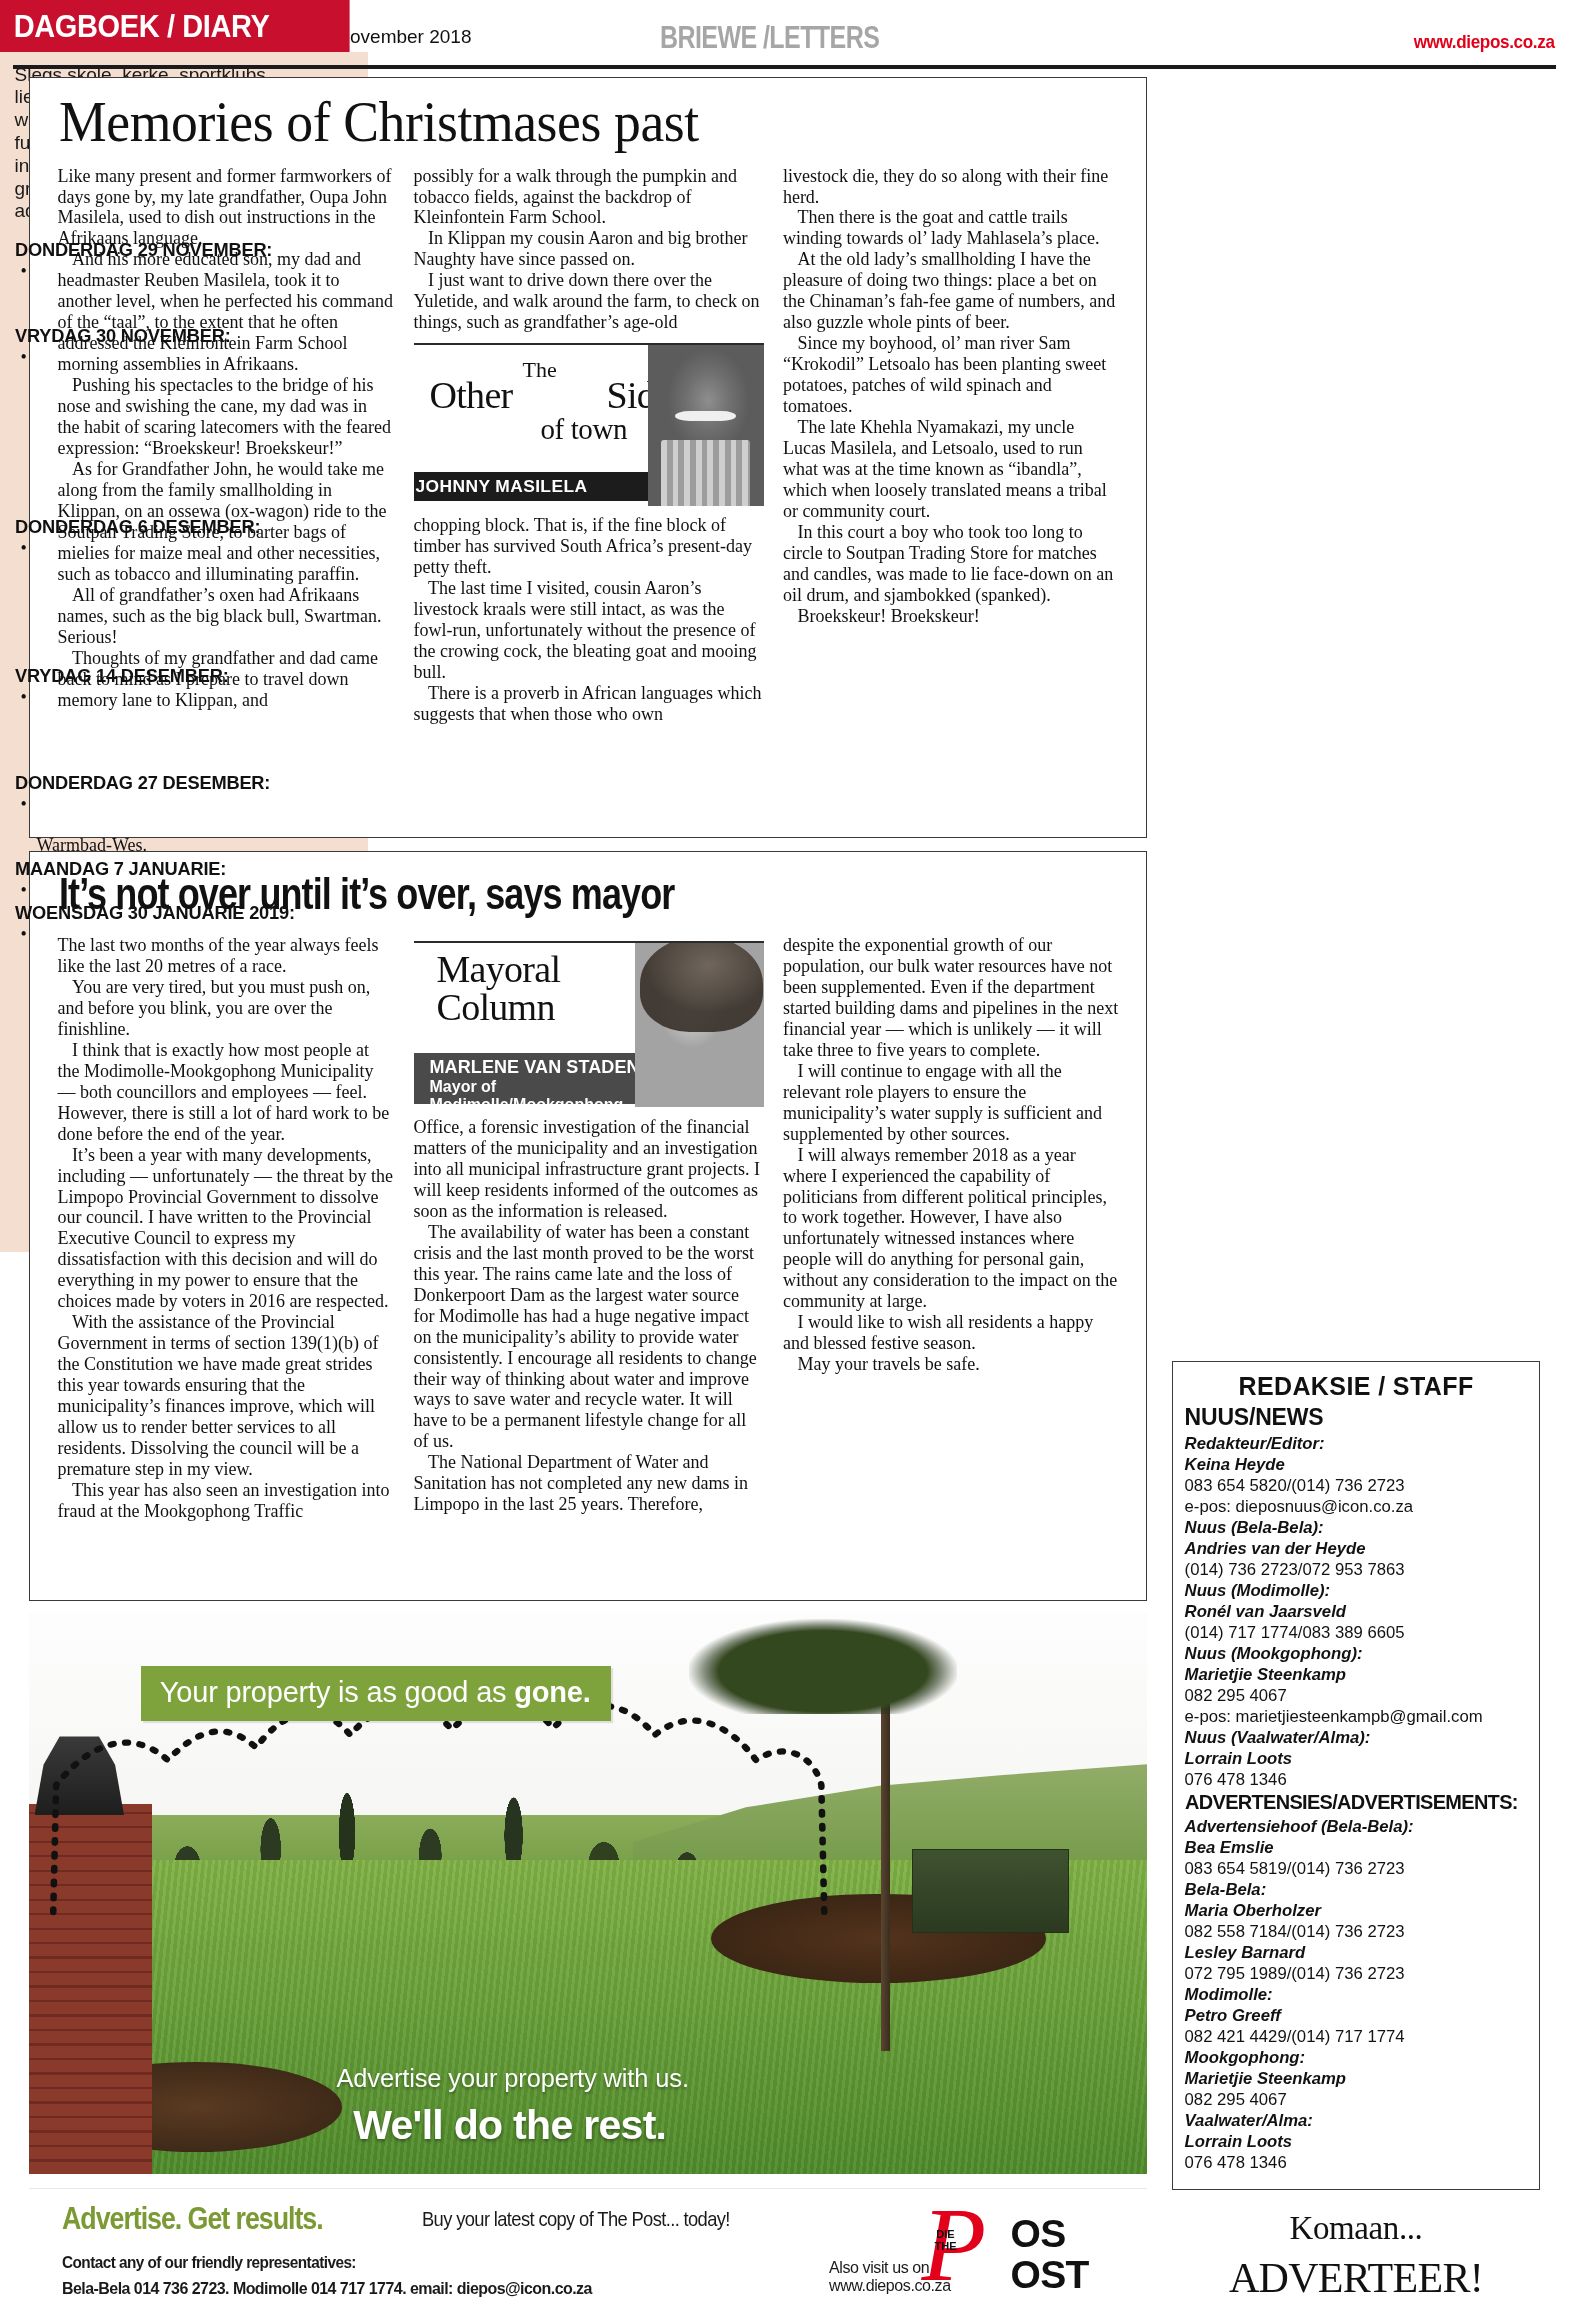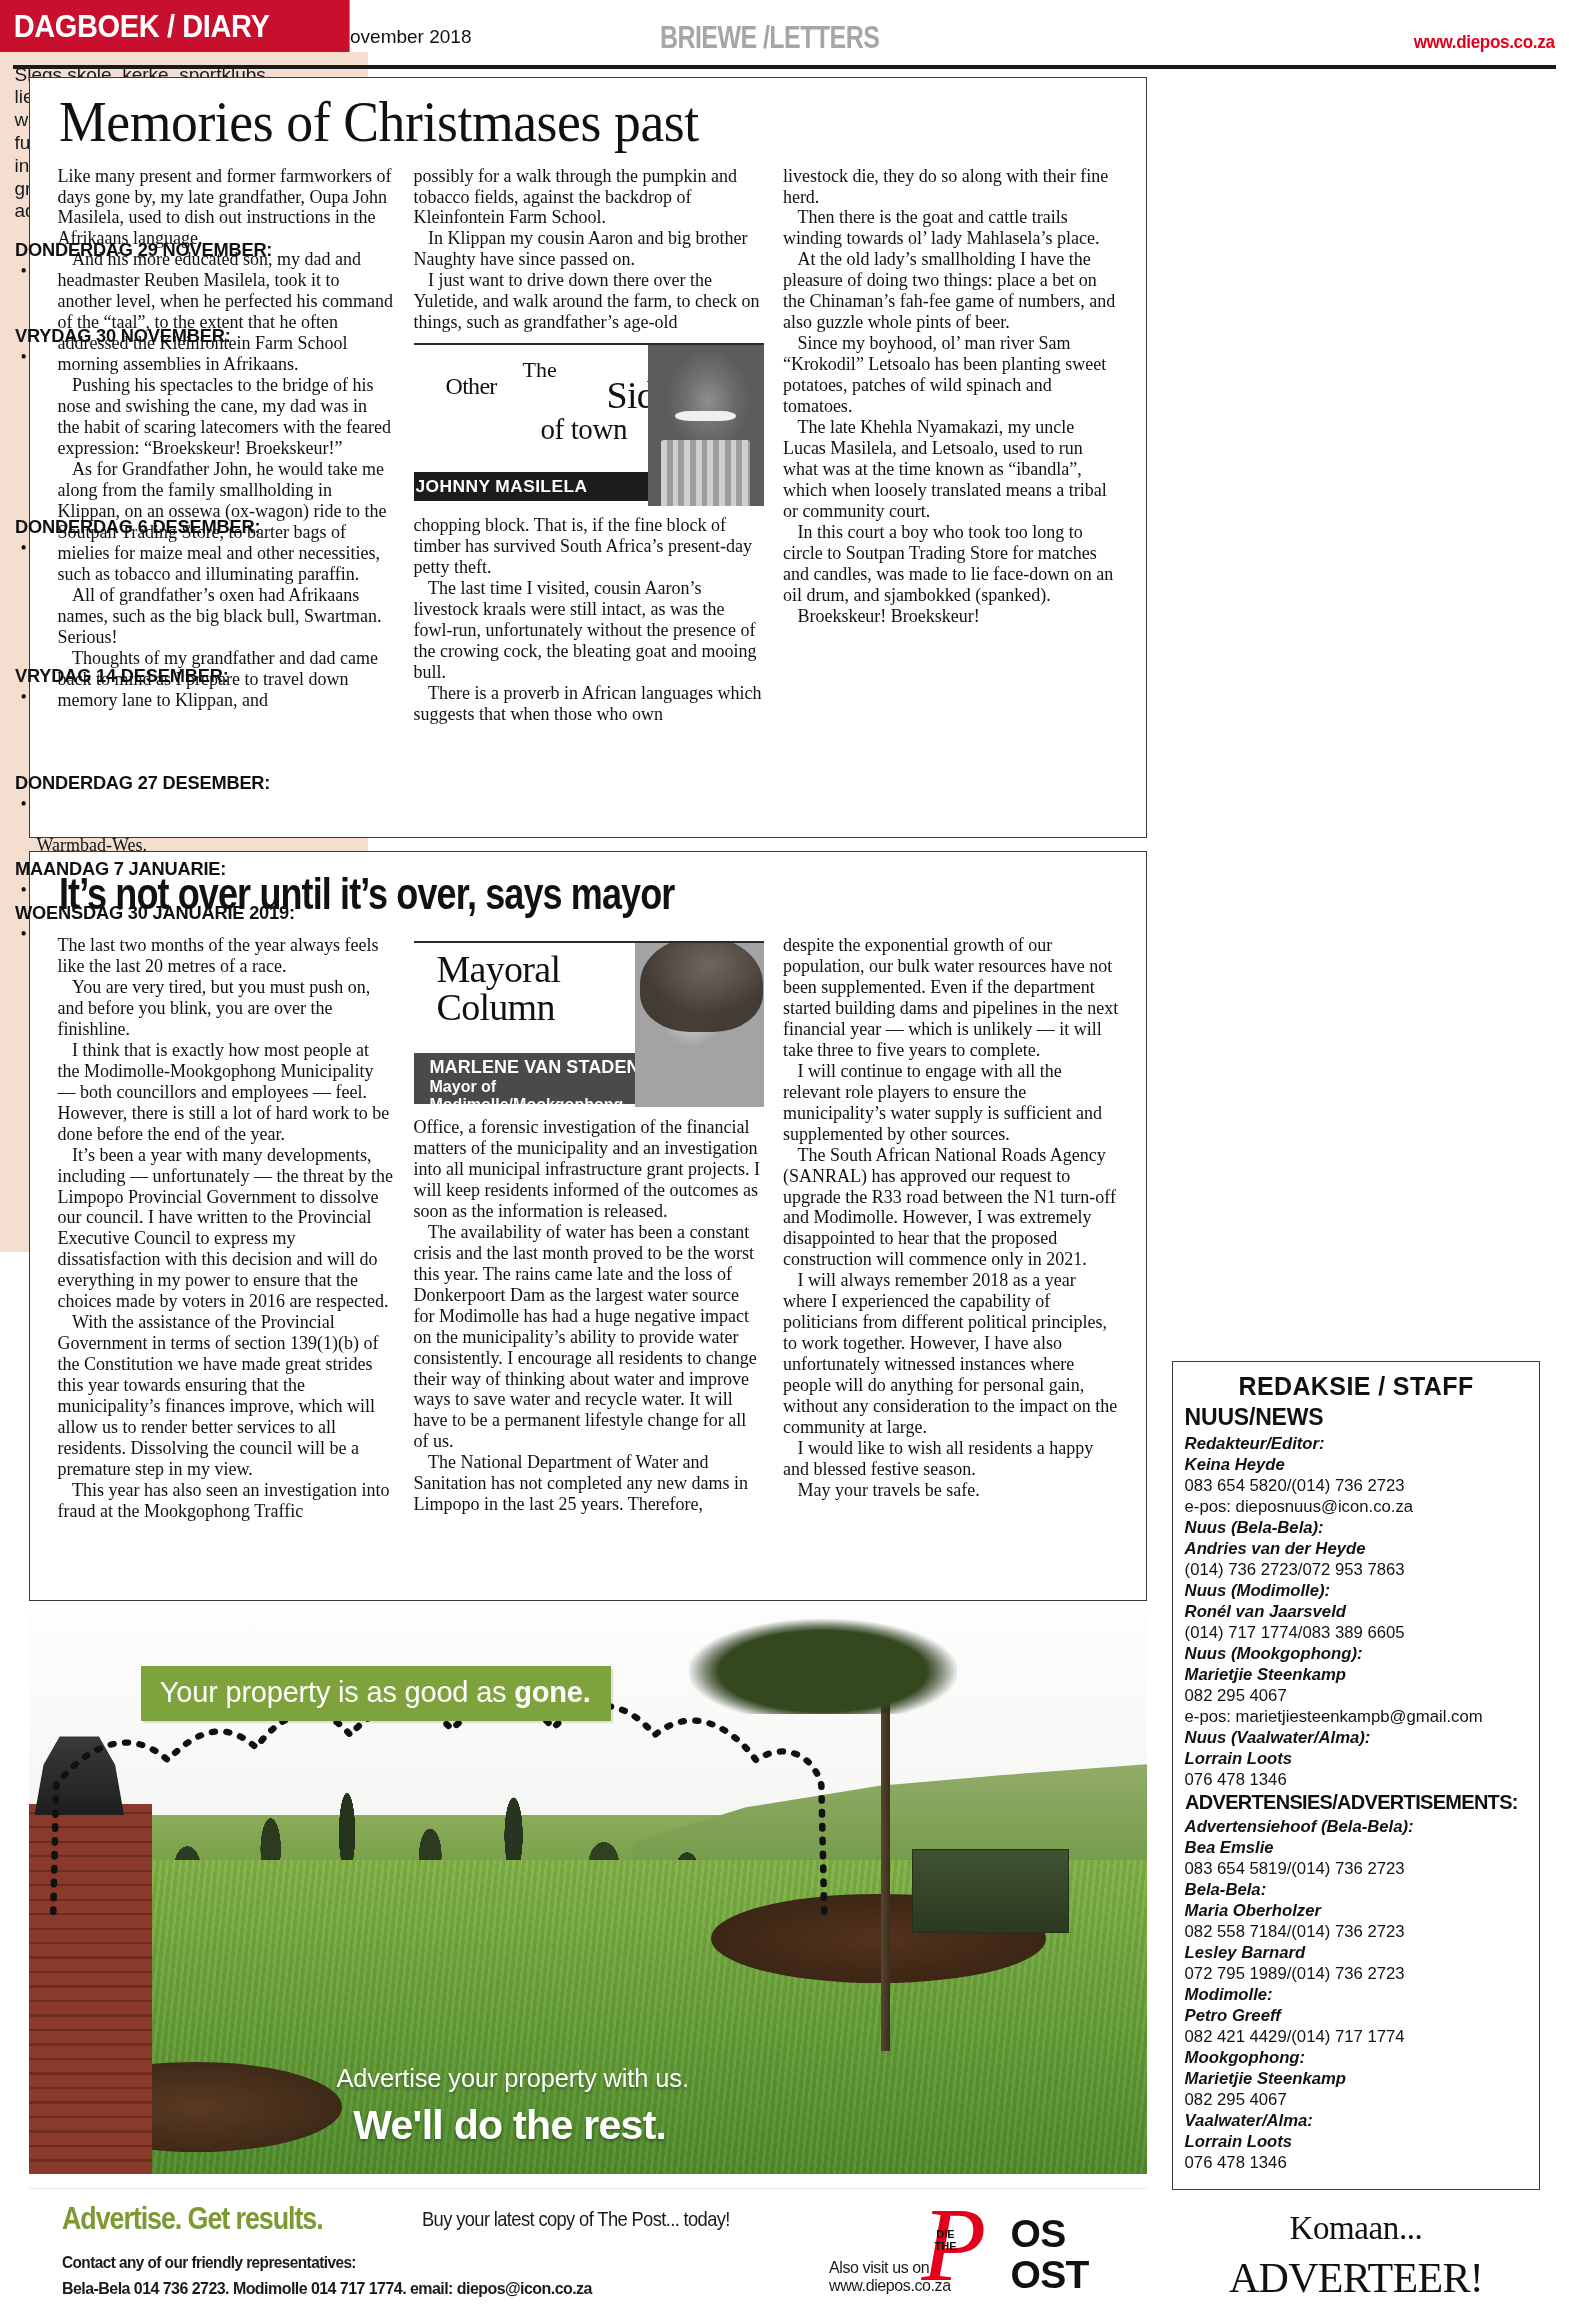--- a/index.html
+++ b/index.html
@@ -74,7 +74,7 @@
     font-family:"Liberation Serif", serif; color:#111;
   }
   .osot-the { font-size:22px; position:absolute; left:93px; top:1.5px; }
-  .osot-other { font-size:24px; position:absolute; left:16px; top:17.4px; letter-spacing:-0.7px;}
+  .osot-other { font-size:38px; position:absolute; left:0px; top:17.4px; letter-spacing:-0.7px;}
   .osot-side { font-size:38px; position:absolute; left:177px; top:17.4px; letter-spacing:-0.7px;}
   .osot-oftown { font-size:29px; position:absolute; left:111px; top:57px; letter-spacing:-0.4px;}
   .osot-namebar {

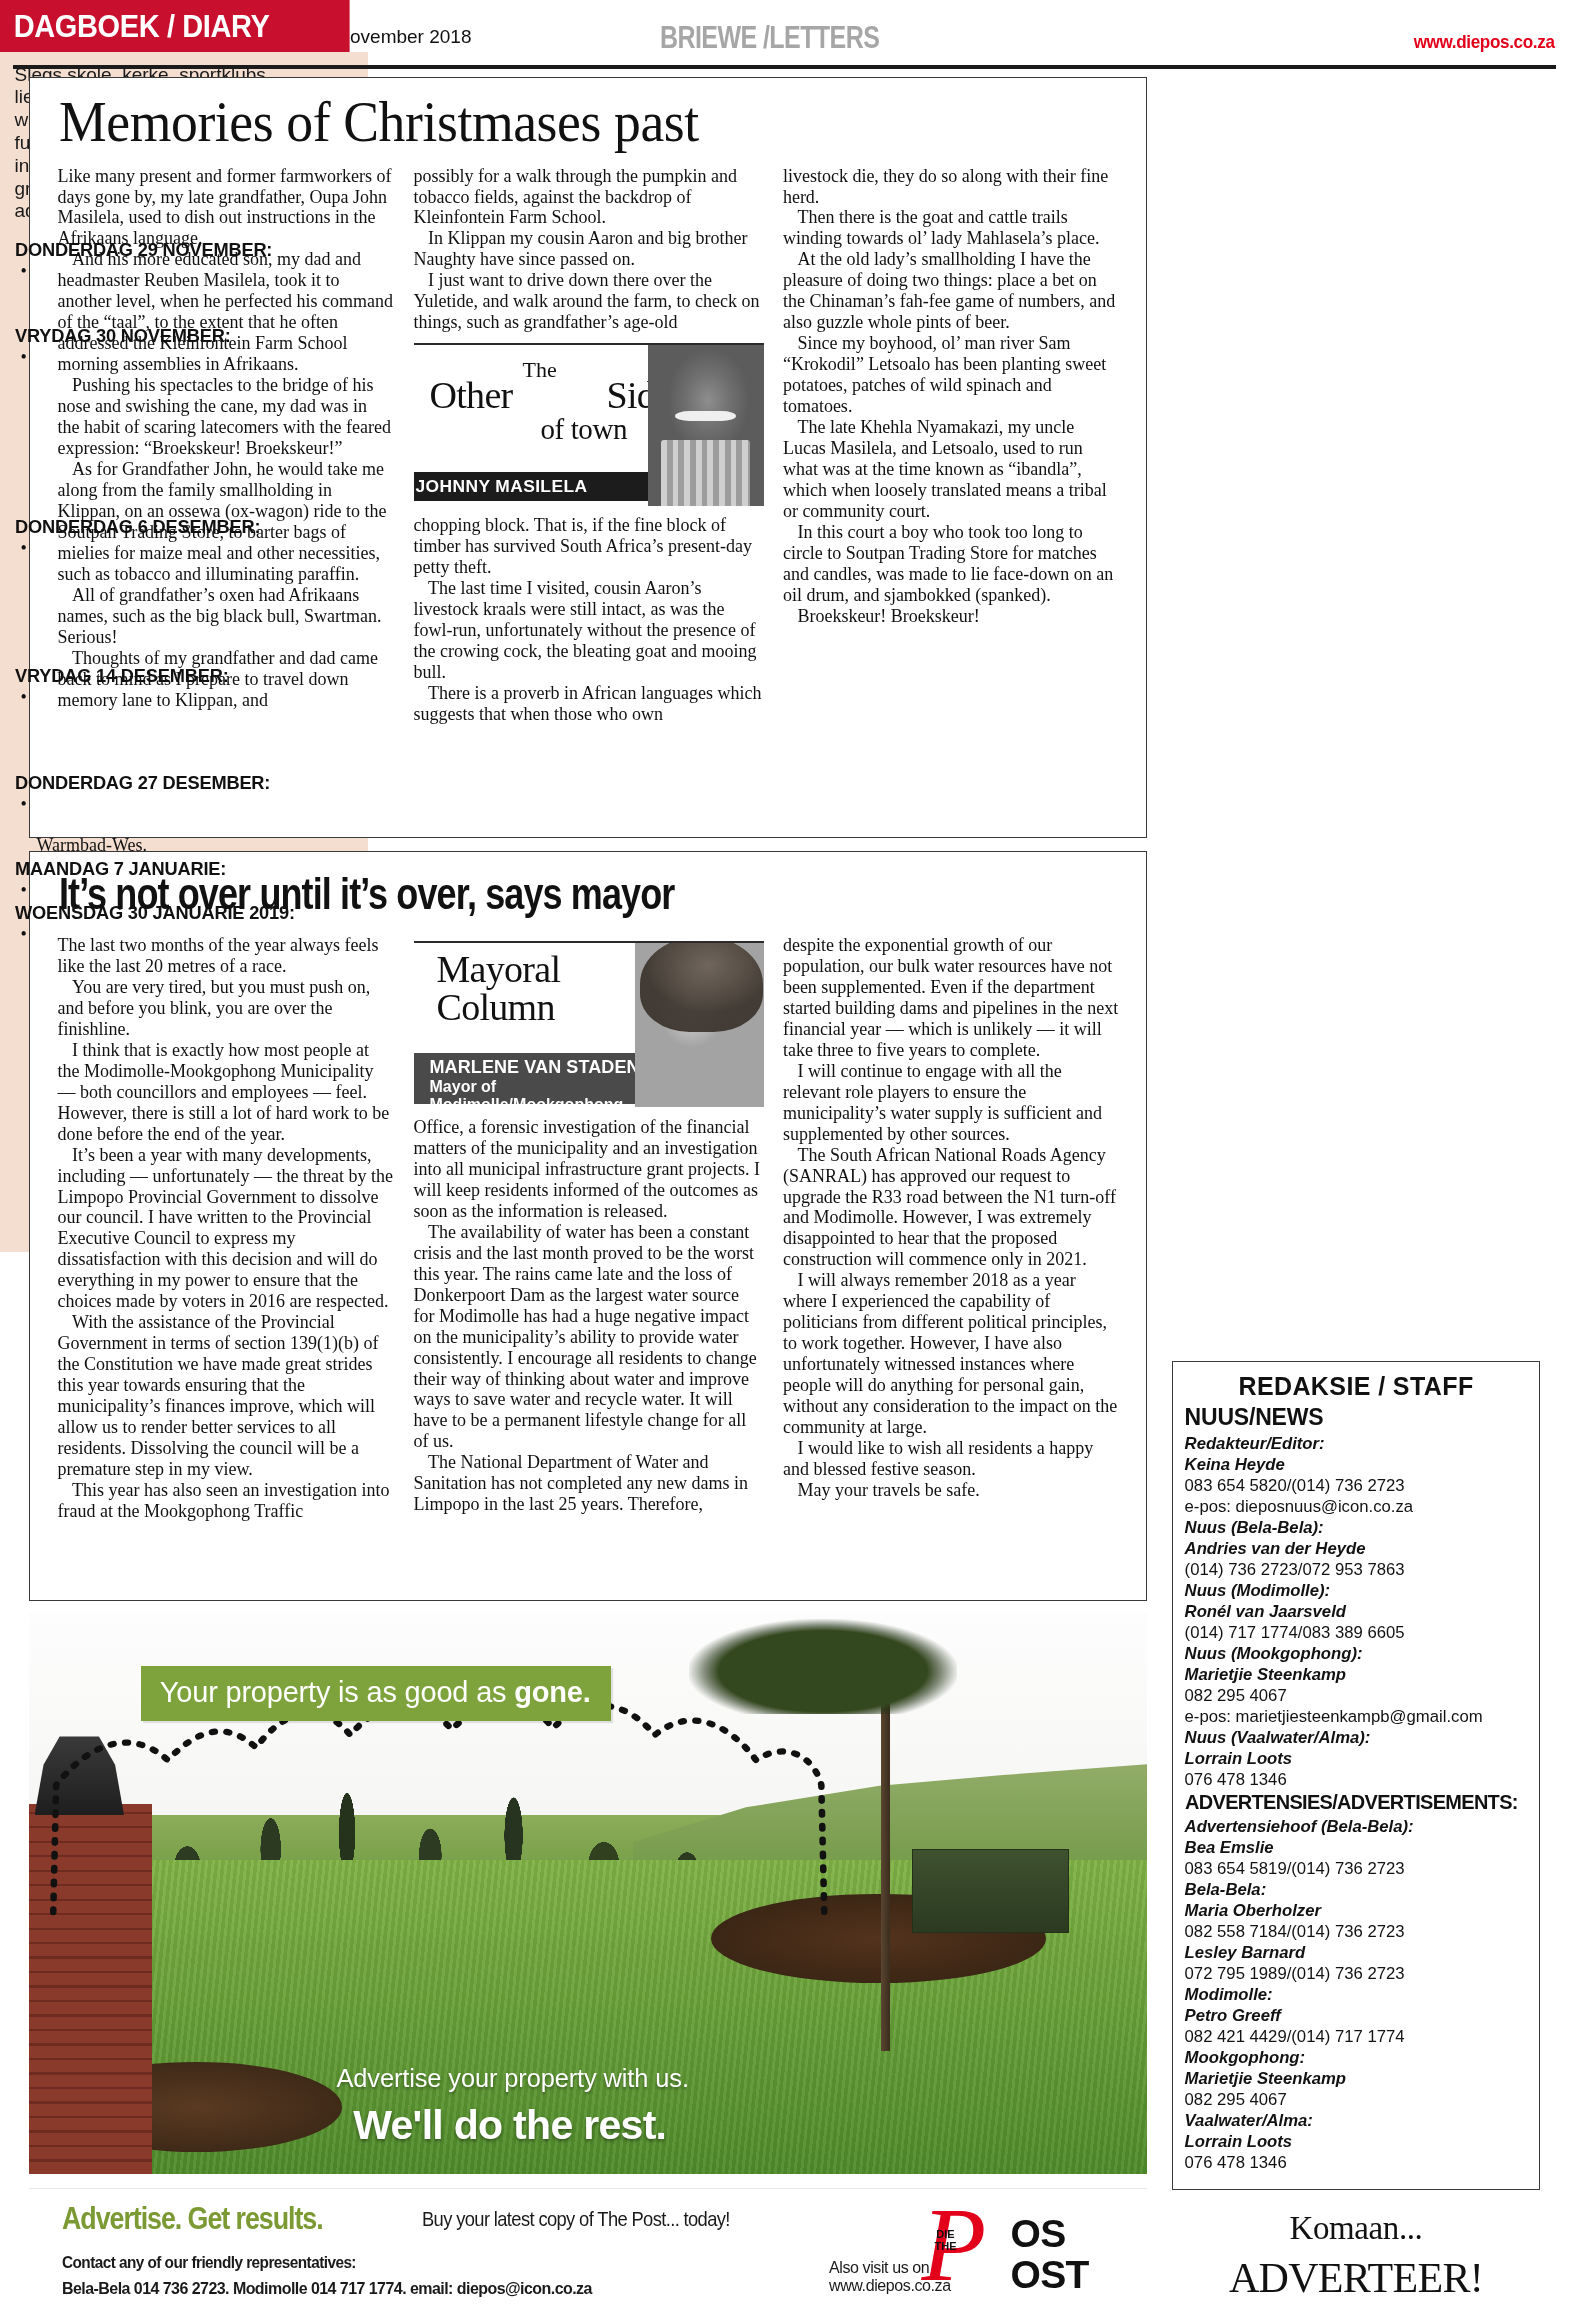--- a/index.html
+++ b/index.html
@@ -461,7 +461,6 @@
         <div class="body-txt">
           <p class="first">despite the exponential growth of our population, our bulk water resources have not been supplemented. Even if the department started building dams and pipelines in the next financial year — which is unlikely — it will take three to five years to complete.</p>
           <p>I will continue to engage with all the relevant role players to ensure the municipality’s water supply is sufficient and supplemented by other sources.</p>
-          <p>The South African National Roads Agency (SANRAL) has approved our request to upgrade the R33 road between the N1 turn-off and Modimolle. However, I was extremely disappointed to hear that the proposed construction will commence only in 2021.</p>
           <p>I will always remember 2018 as a year where I experienced the capability of politicians from different political principles, to work together. However, I have also unfortunately witnessed instances where people will do anything for personal gain, without any consideration to the impact on the community at large.</p>
           <p>I would like to wish all residents a happy and blessed festive season.</p>
           <p>May your travels be safe.</p>

